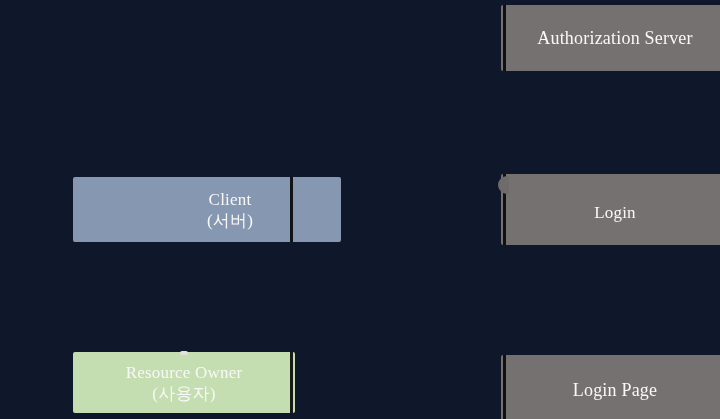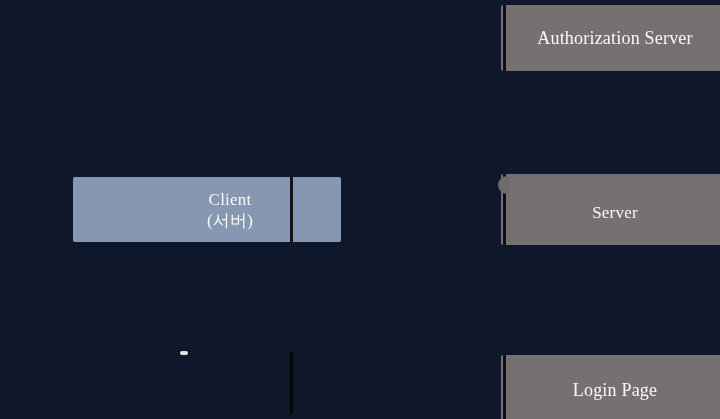--- a/index.html
+++ b/index.html
@@ -108,7 +108,7 @@
   </div>
 
   <div class="node" id="node-resource-server">
-    <span class="line">Server</span>
+    <span class="line">Login</span>
   </div>
 
 

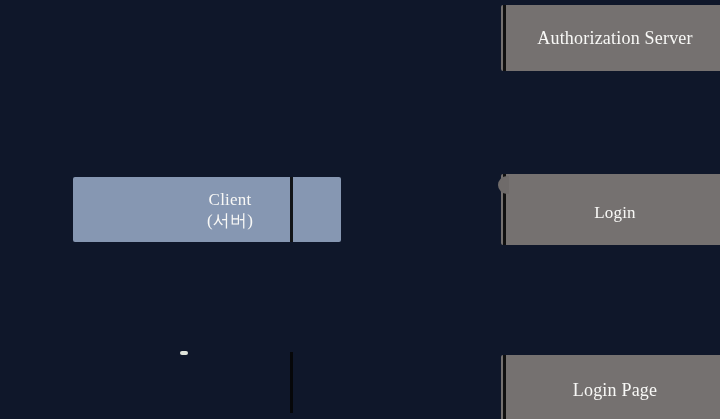--- a/index.html
+++ b/index.html
@@ -111,6 +111,10 @@
     <span class="line">Login</span>
   </div>
 
+  <div class="node" id="node-resource-owner">
+    <span class="line">Resource Owner</span>
+    <span class="line">(사용자)</span>
+  </div>
 
   <div class="node" id="node-login-page">
     <span class="line">Login Page</span>

